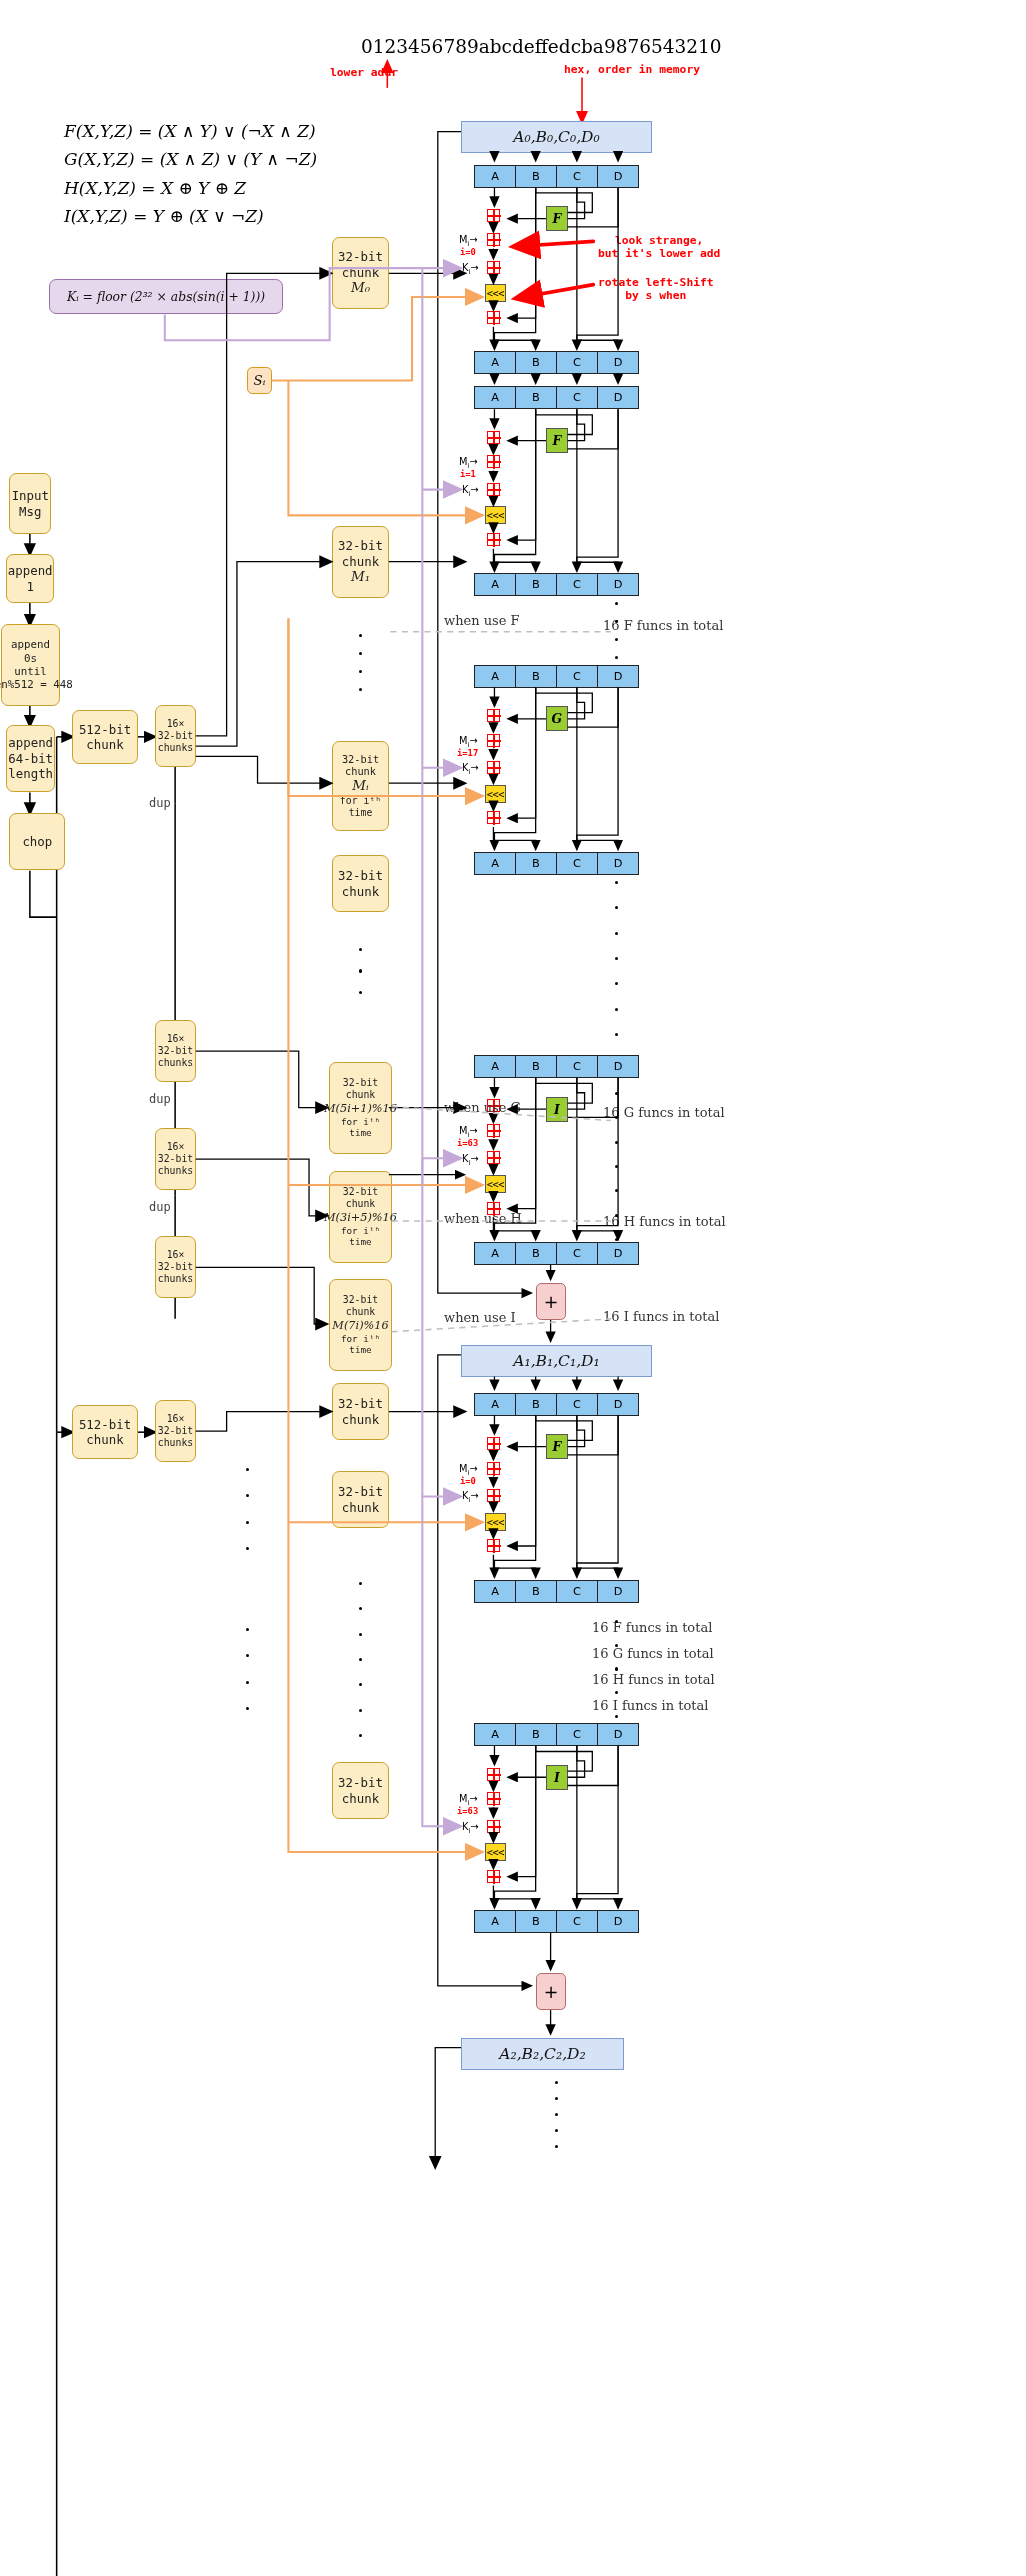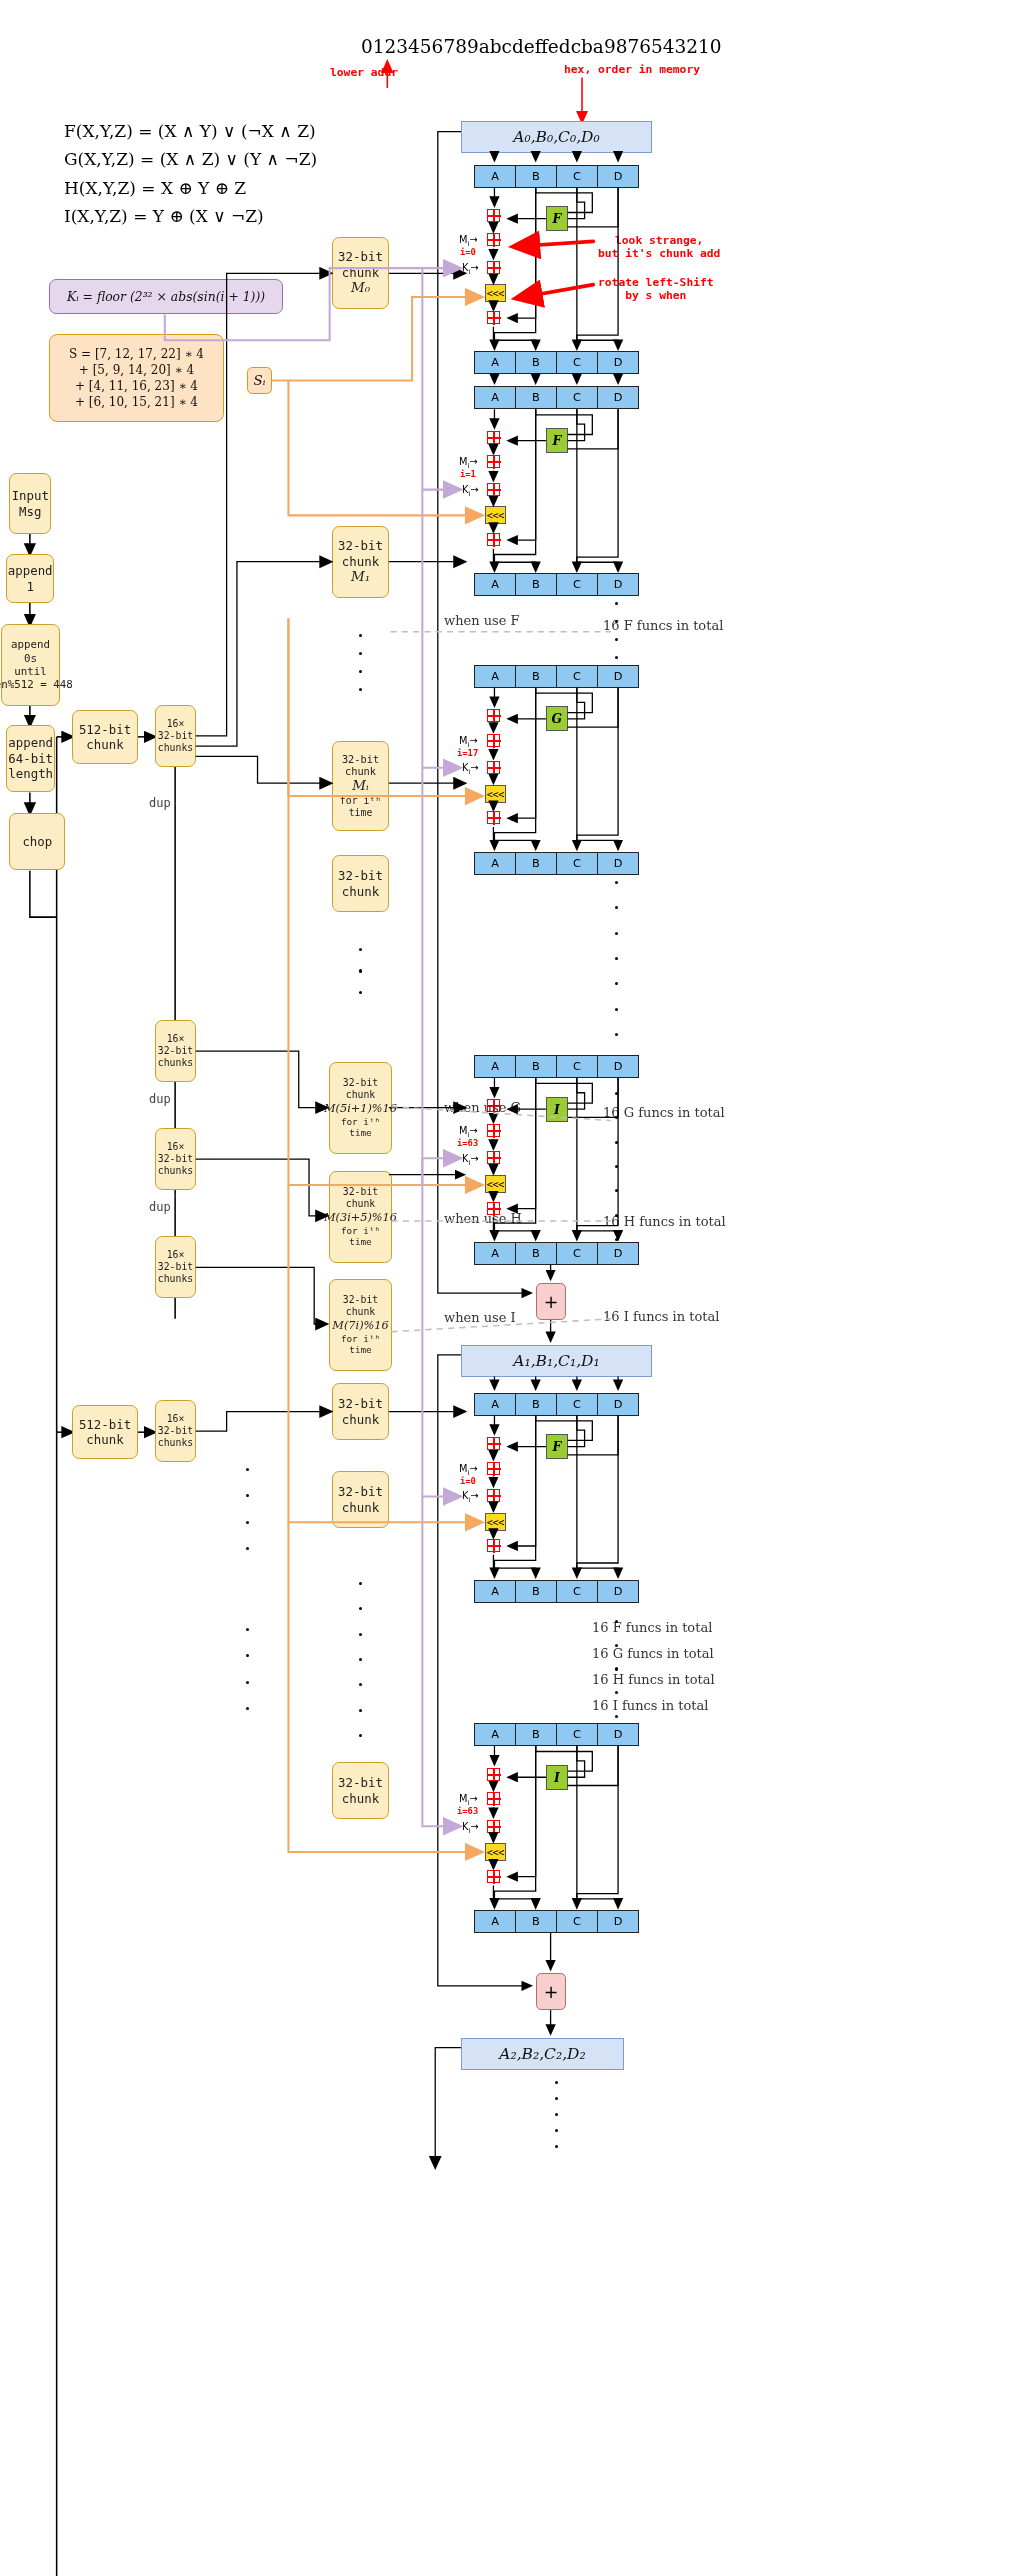--- a/index.html
+++ b/index.html
@@ -29,7 +29,7 @@
   }
   .mathline {
     font-family:"DejaVu Serif", serif;
-    font-size:17px; color:#000; white-space:nowrap;
+    font-style:italic; font-size:17px; color:#000; white-space:nowrap;
   }
   .greytext {
     font-family:"DejaVu Sans Mono", monospace;

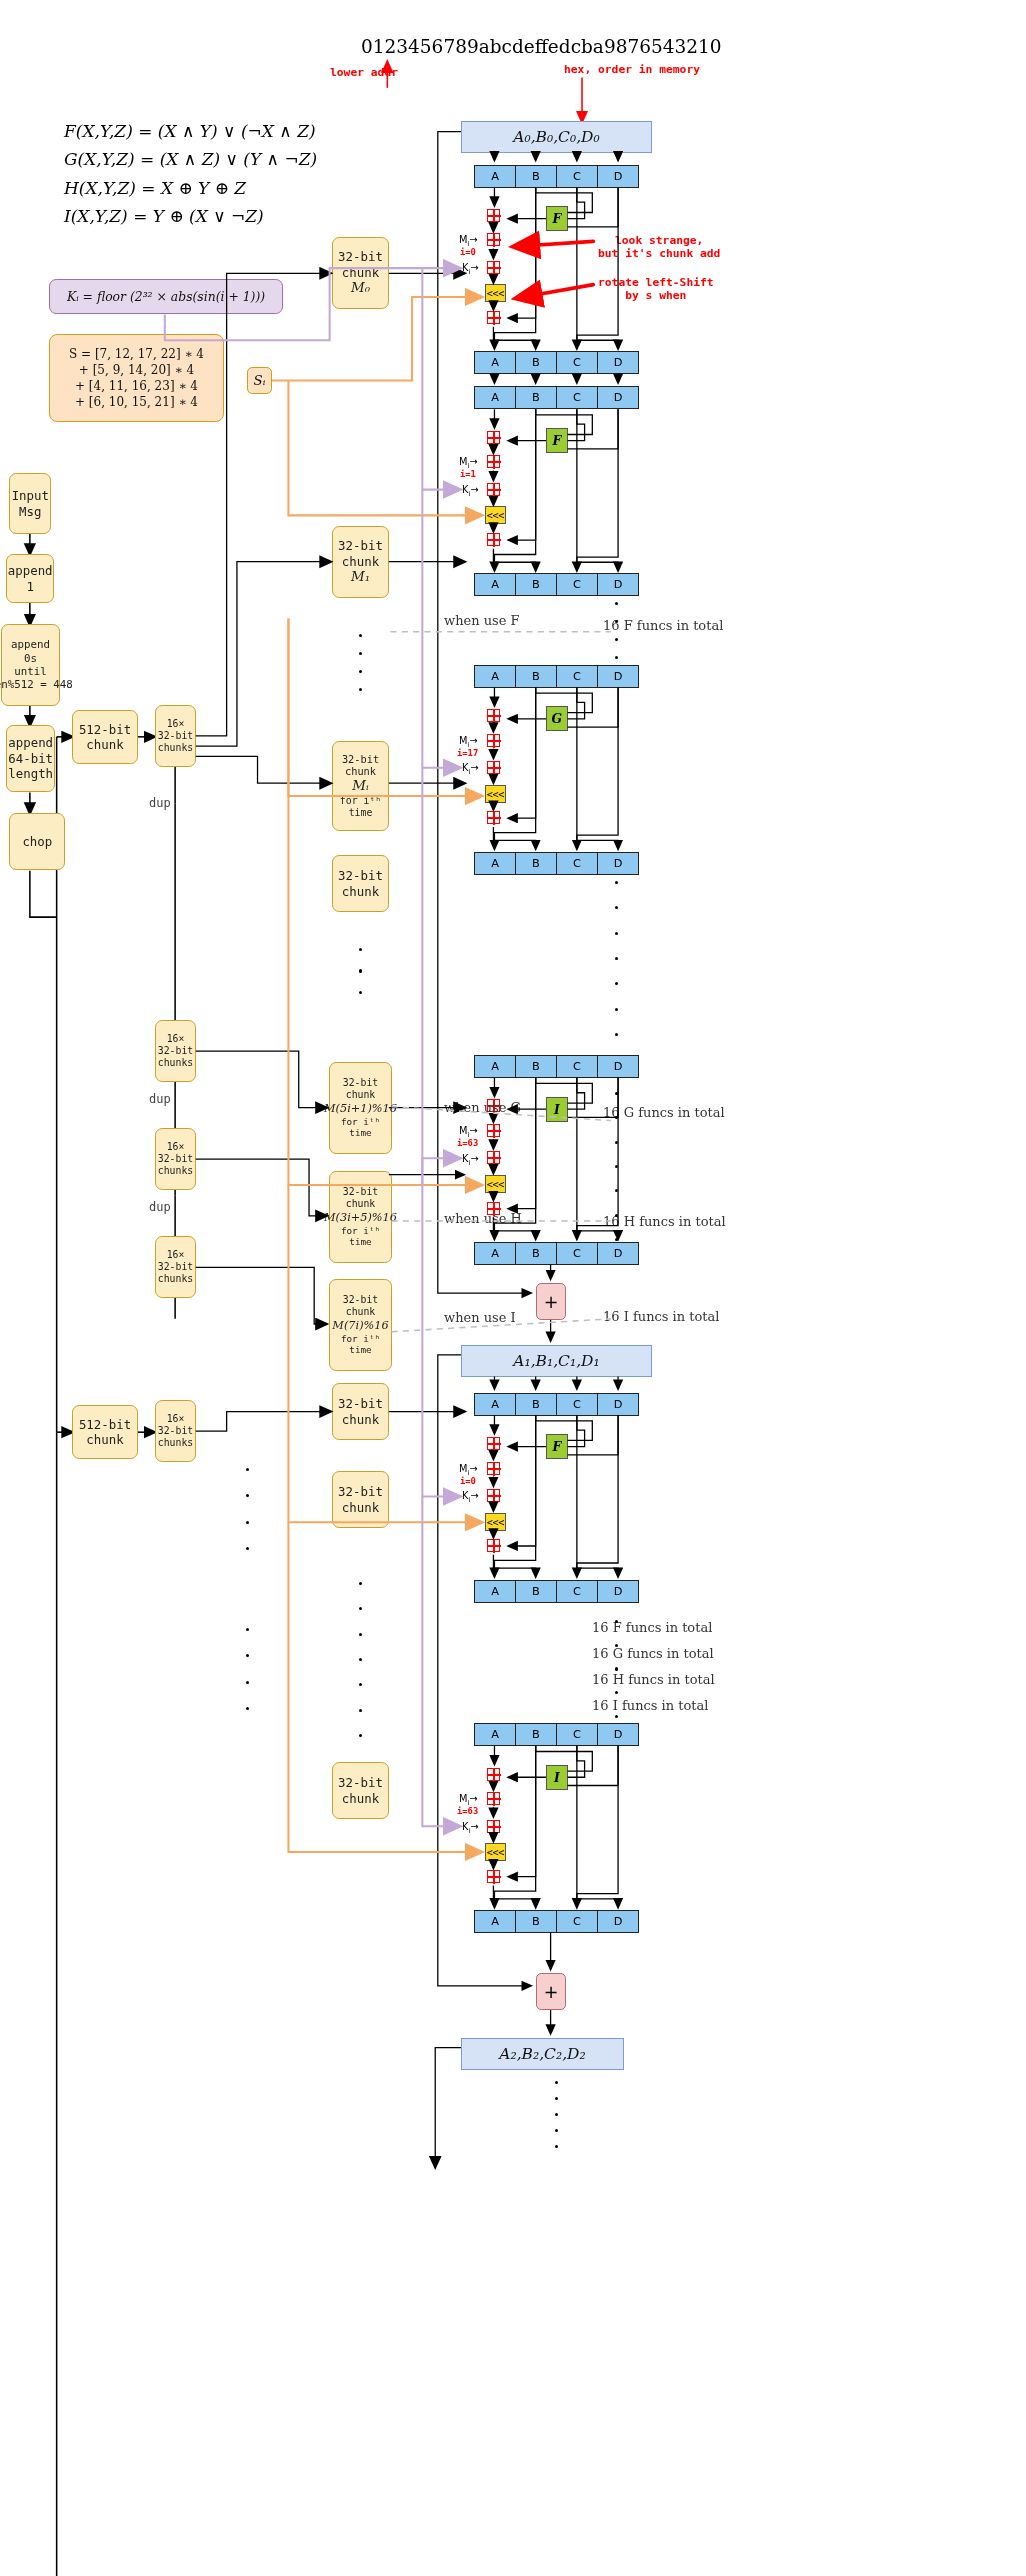--- a/index.html
+++ b/index.html
@@ -324,7 +324,7 @@
 
   <div class="abs redlabel" style="left:598px; top:234px; text-align:center;">
     <div>look strange,</div>
-    <div>but it's chunk add</div>
+    <div>but it's lower add</div>
   </div>
   <div class="abs redlabel" style="left:598px; top:276px; text-align:center;">
     <div>rotate left-Shift</div>

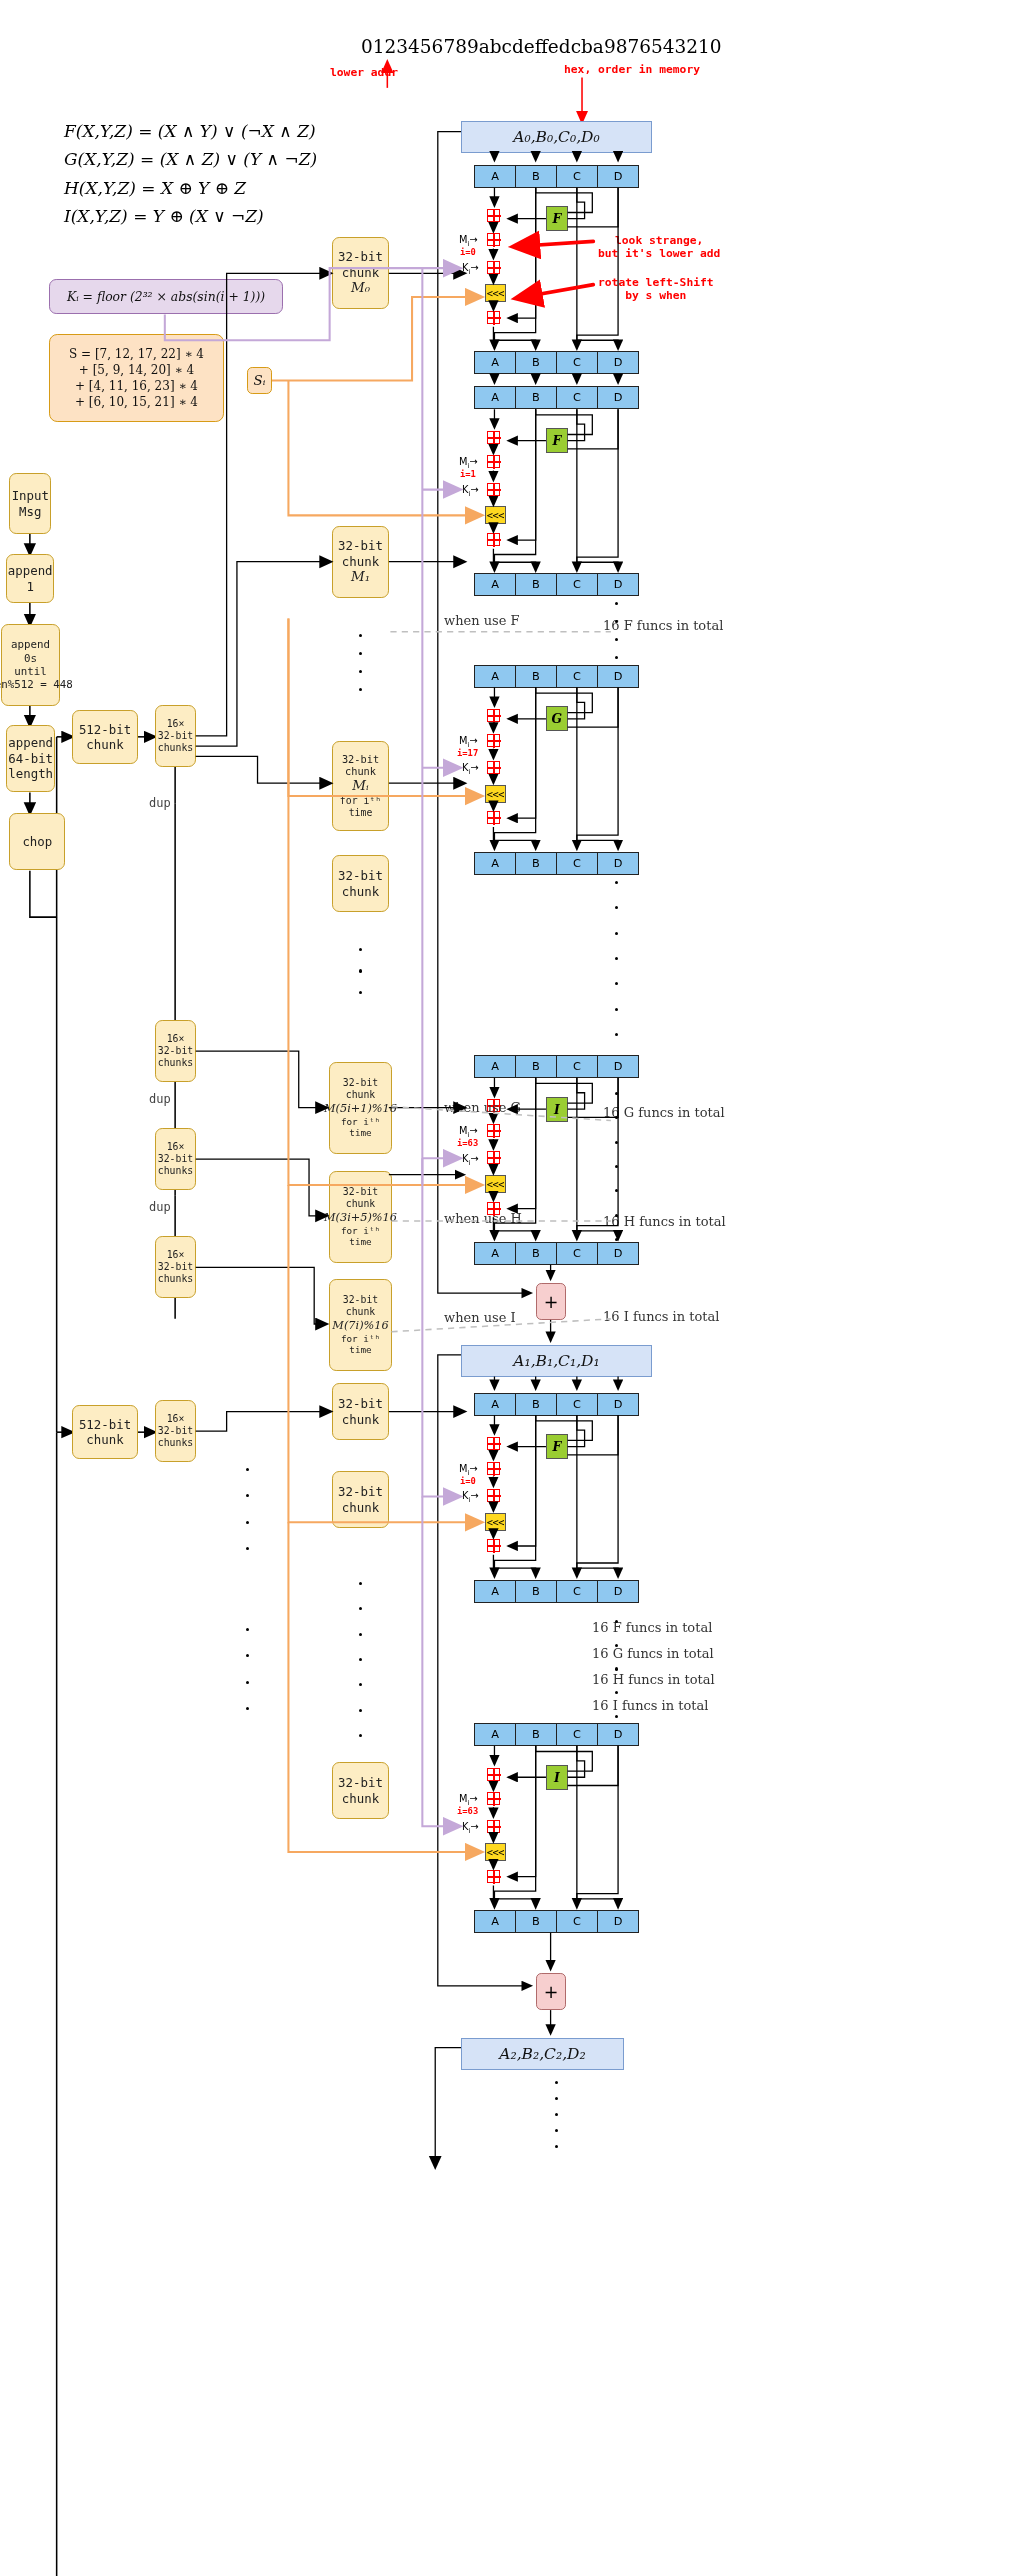--- a/index.html
+++ b/index.html
@@ -178,12 +178,6 @@
 
   <div class="abs kbox" style="left:49px; top:279px; width:234px; height:35px;">Kᵢ = floor (2³² × abs(sin(i + 1)))</div>
 
-  <div class="abs sbox" style="left:49px; top:334px; width:175px; height:88px;">
-    <div>S = [7, 12, 17, 22] ∗ 4</div>
-    <div>+ [5, 9, 14, 20] ∗ 4</div>
-    <div>+ [4, 11, 16, 23] ∗ 4</div>
-    <div>+ [6, 10, 15, 21] ∗ 4</div>
-  </div>
 
   <div class="abs sibox" style="left:247px; top:367px; width:25px; height:27px;">Sᵢ</div>
 

